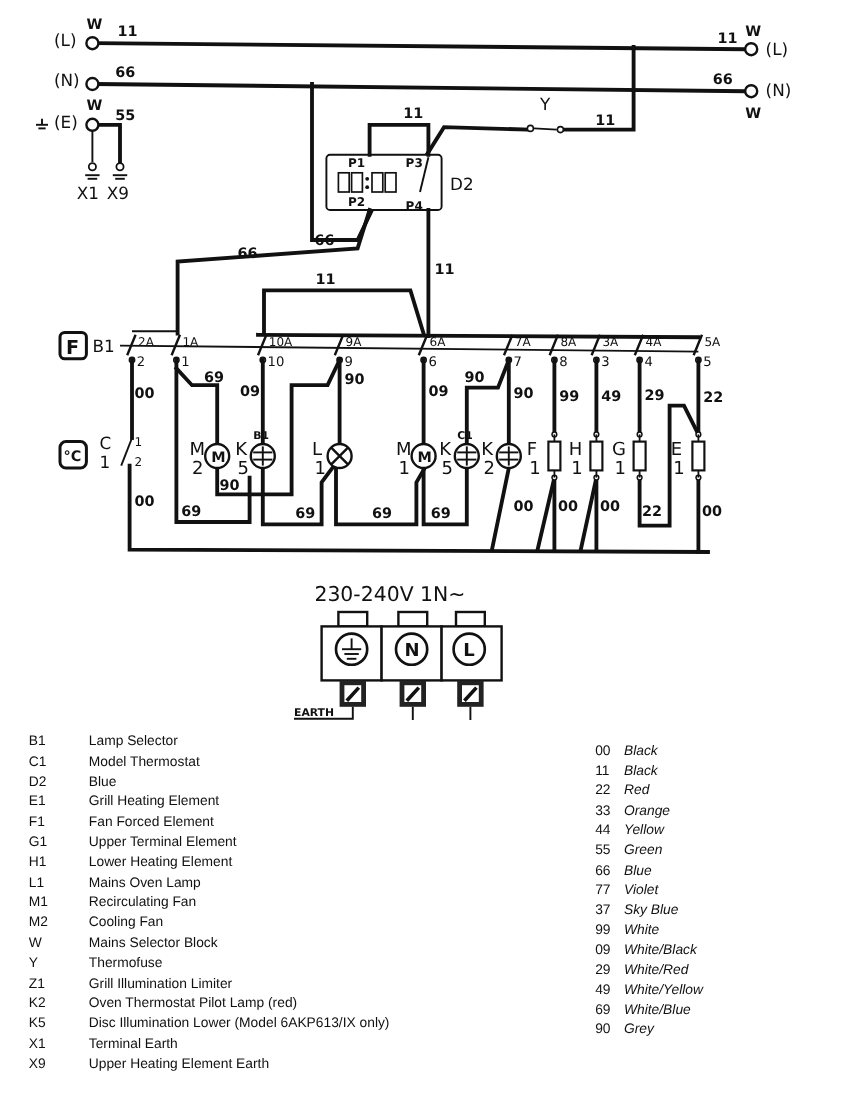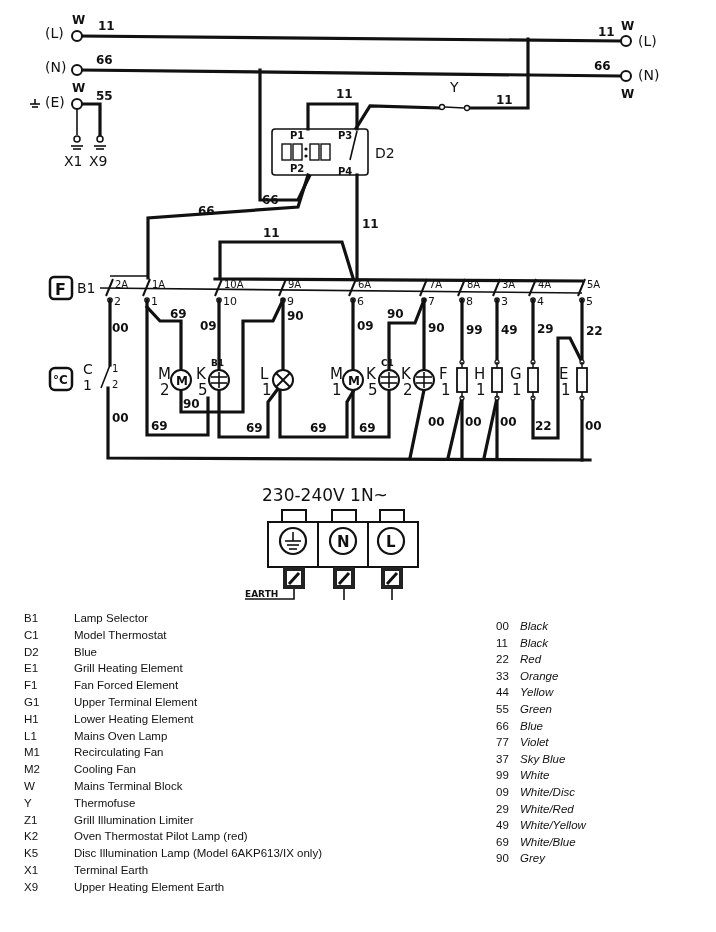--- a/index.html
+++ b/index.html
@@ -415,7 +415,7 @@
     </div>
     <div class="legend-row" style="top: 168px;">
       <span class="code">W</span>
-      <span class="desc">Mains Terminal Block</span>
+      <span class="desc">Mains Selector Block</span>
     </div>
     <div class="legend-row" style="top: 184.8px;">
       <span class="code">Y</span>

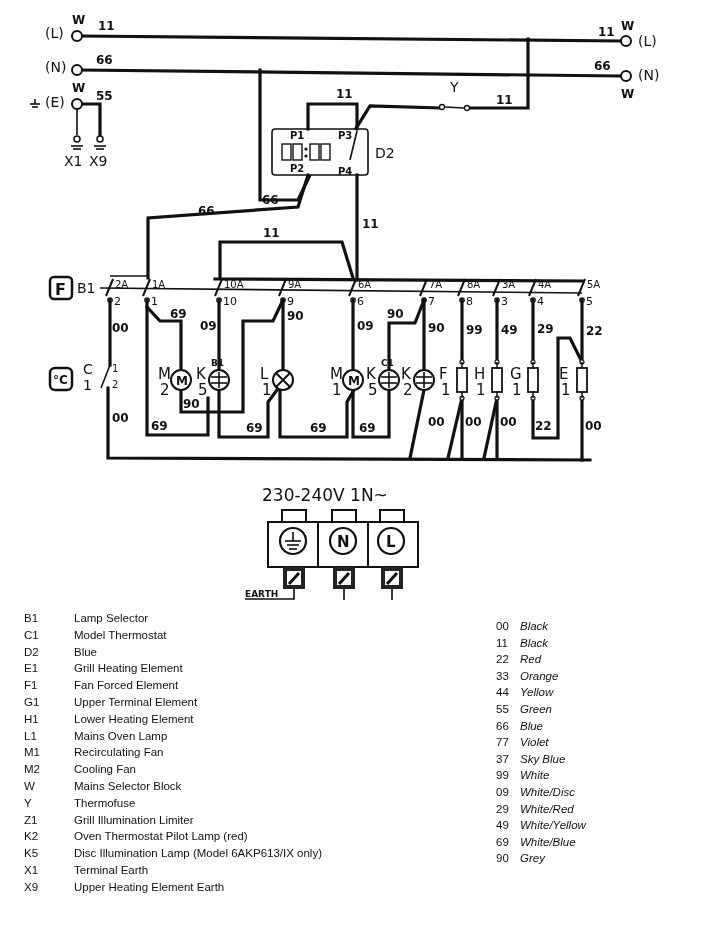--- a/index.html
+++ b/index.html
@@ -485,7 +485,7 @@
     </div>
     <div class="color-row" style="top: 166px;">
       <span class="num">09</span>
-      <span class="name">White/Disc</span>
+      <span class="name">White/Black</span>
     </div>
     <div class="color-row" style="top: 182.6px;">
       <span class="num">29</span>

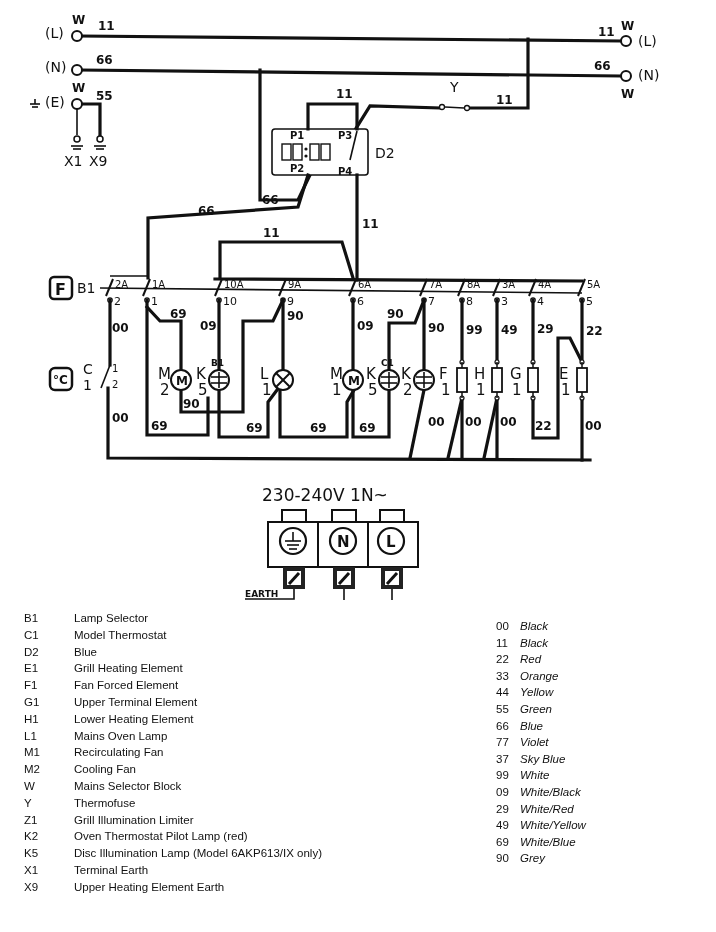--- a/index.html
+++ b/index.html
@@ -431,7 +431,7 @@
     </div>
     <div class="legend-row" style="top: 235.2px;">
       <span class="code">K5</span>
-      <span class="desc">Disc Illumination Lamp (Model 6AKP613/IX only)</span>
+      <span class="desc">Disc Illumination Lower (Model 6AKP613/IX only)</span>
     </div>
     <div class="legend-row" style="top: 252px;">
       <span class="code">X1</span>

